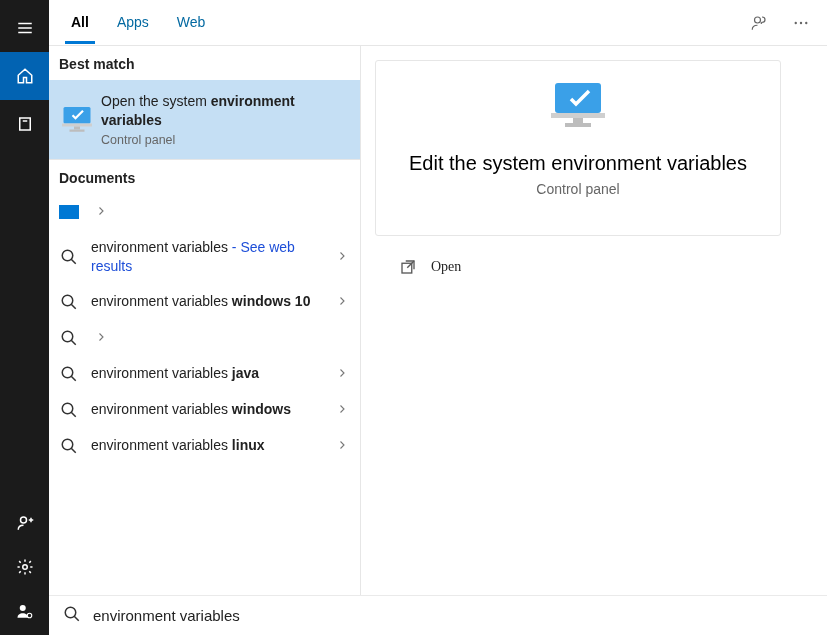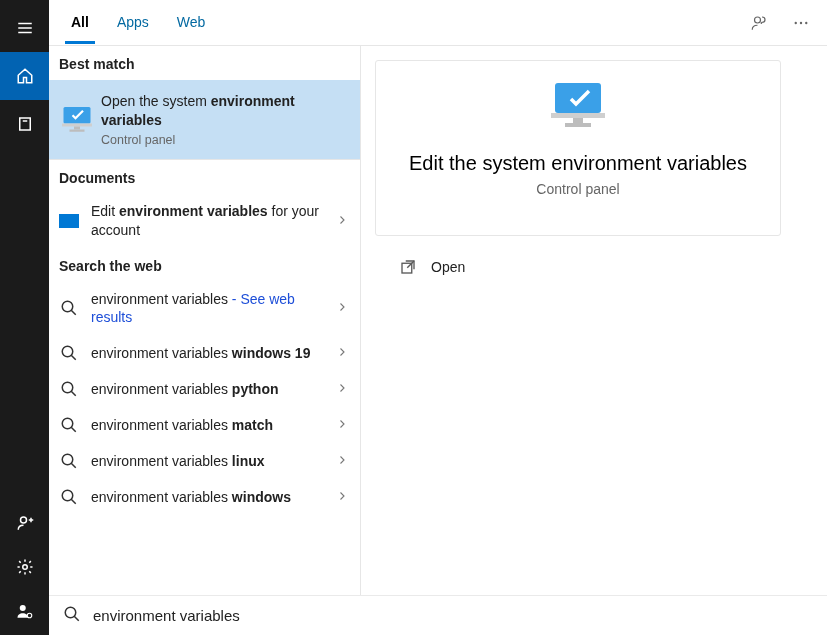--- a/index.html
+++ b/index.html
@@ -172,11 +172,6 @@
                 <rect x="0" y="0" width="20" height="14" fill="#0078d4"></rect>
               </svg>
           </div>
-          <div class="text">
-            <div class="title">
-              <span>Edit </span><span class="bold">environment variables</span><span> for your account</span>
-            </div>
-          </div>
           <div class="chev">
             <svg viewBox="0 0 24 24" fill="none" stroke="#777" stroke-width="2.2">
                 <polyline points="9 5 16 12 9 19"></polyline>

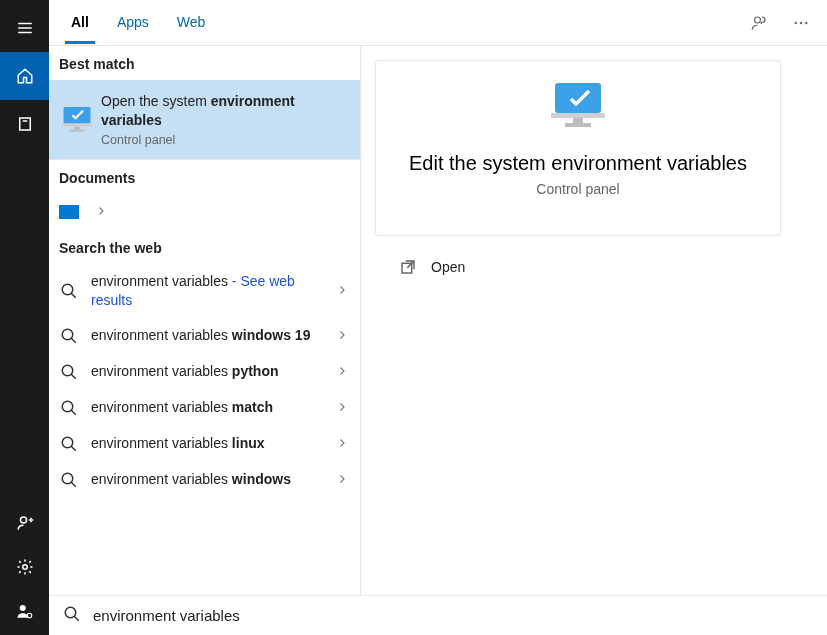--- a/index.html
+++ b/index.html
@@ -179,7 +179,6 @@
           </div>
         </div>
 
-        <div class="section-header">Search the web</div>
         <div id="web-host" class="scrollarea">
             <div class="result">
               <div class="thumb small">

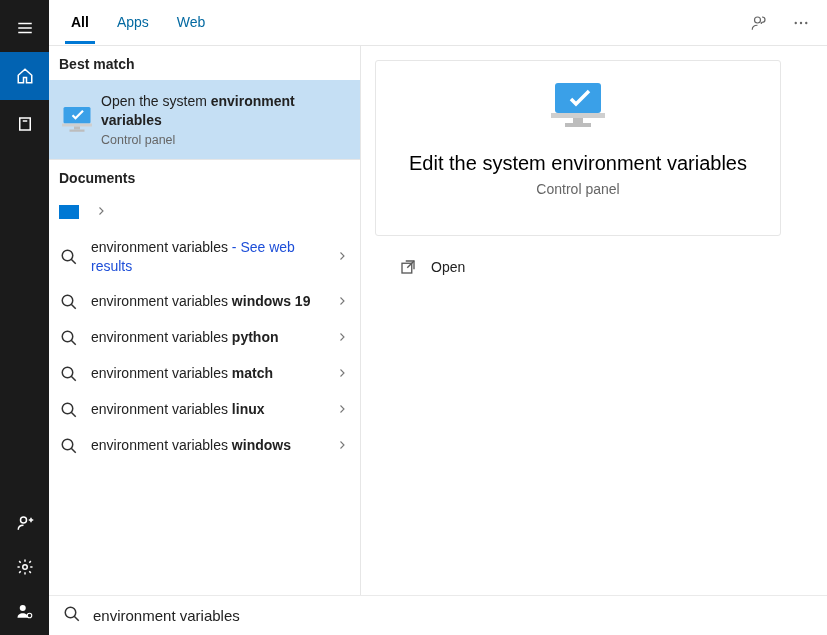--- a/index.html
+++ b/index.html
@@ -52,7 +52,7 @@
     .detailcard .bigtitle { font-size: 20px; font-weight: 400; color: #000; margin-top: 4px; }
     .detailcard .bigsub { font-size: 14px; color: #666; margin-top: 6px; }
     .actions { margin-top: 18px; }
-    .actionrow { display:flex; align-items:center; gap: 14px; padding: 4px 6px 4px 24px; color: #222; }
+    .actionrow { display:flex; align-items:center; gap: 14px; padding: 4px 6px 4px 24px; color: #222; font-family: Liberation Serif, serif; }
     .actionrow .aico { width: 18px; height: 18px; display:flex; align-items:center; justify-content:center; color: #5a5a5a; }
 
     

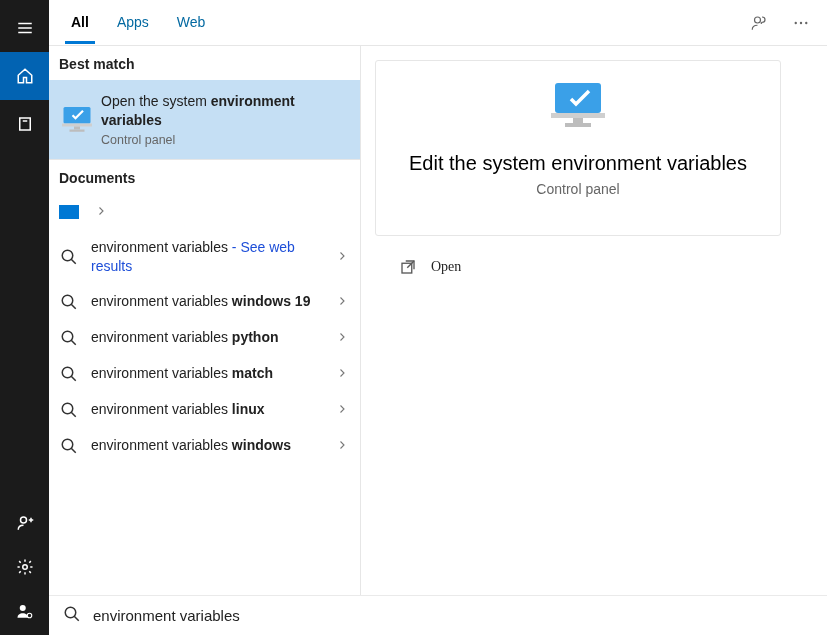--- a/index.html
+++ b/index.html
@@ -202,7 +202,7 @@
                 </svg>
               </div>
               <div class="text">
-                <div class="title"><span>environment variables </span><span class="bold">windows 19</span></div>
+                <div class="title"><span>environment variables </span><span class="bold">windows 10</span></div>
               </div>
               <div class="chev"><svg viewBox="0 0 24 24" fill="none" stroke="#777" stroke-width="2.2">
                   <polyline points="9 5 16 12 9 19"></polyline>

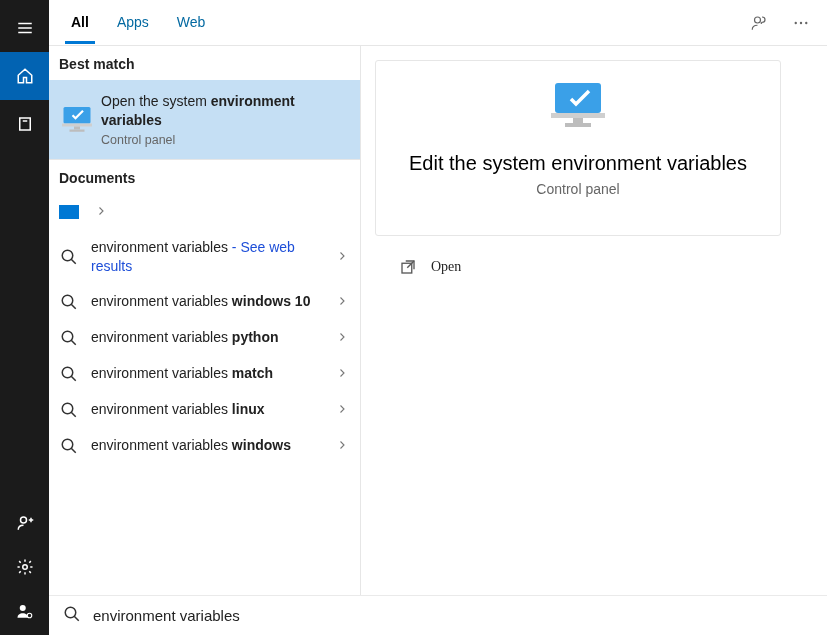--- a/index.html
+++ b/index.html
@@ -215,9 +215,6 @@
                   <line x1="21" y1="21" x2="15" y2="15"></line>
                 </svg>
               </div>
-              <div class="text">
-                <div class="title"><span>environment variables </span><span class="bold">python</span></div>
-              </div>
               <div class="chev"><svg viewBox="0 0 24 24" fill="none" stroke="#777" stroke-width="2.2">
                   <polyline points="9 5 16 12 9 19"></polyline>
                 </svg></div>

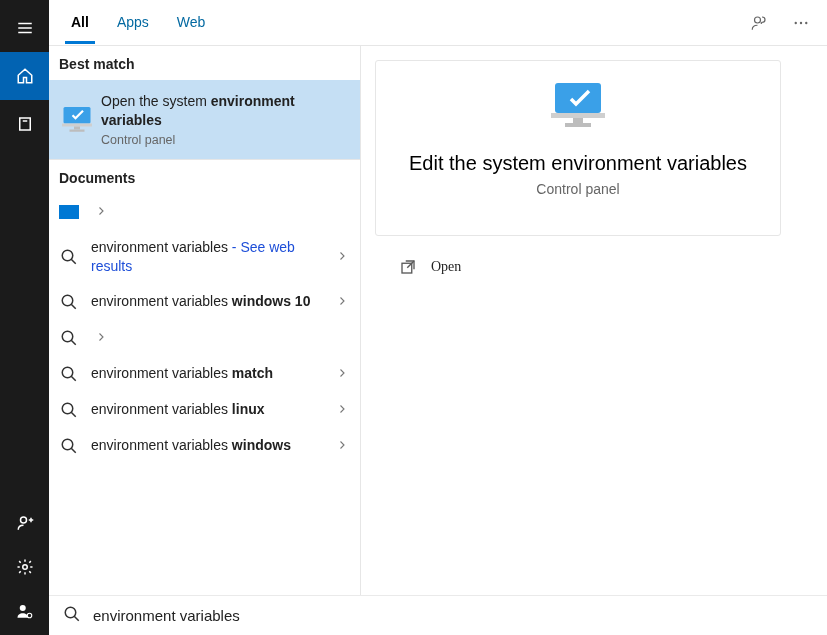--- a/index.html
+++ b/index.html
@@ -227,7 +227,7 @@
                 </svg>
               </div>
               <div class="text">
-                <div class="title"><span>environment variables </span><span class="bold">match</span></div>
+                <div class="title"><span>environment variables </span><span class="bold">java</span></div>
               </div>
               <div class="chev"><svg viewBox="0 0 24 24" fill="none" stroke="#777" stroke-width="2.2">
                   <polyline points="9 5 16 12 9 19"></polyline>

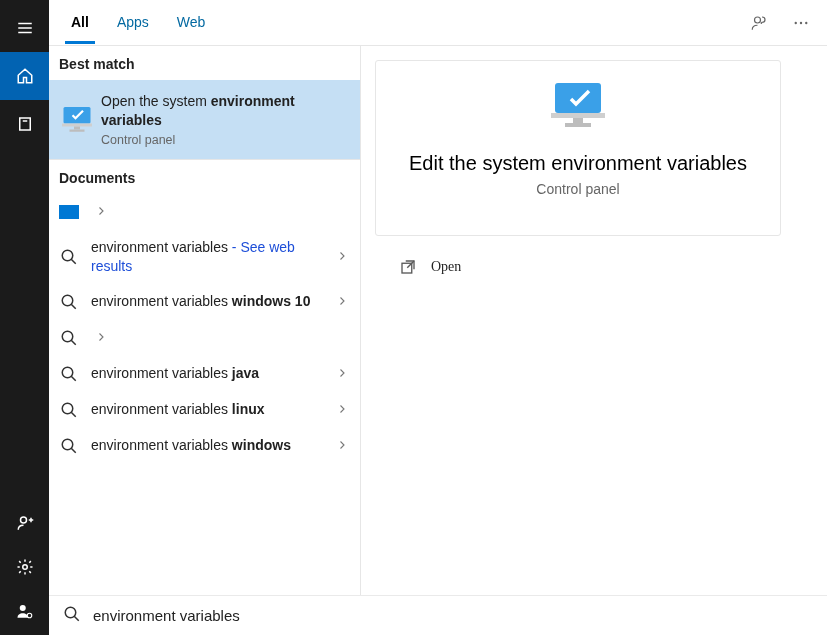--- a/index.html
+++ b/index.html
@@ -241,21 +241,21 @@
                 </svg>
               </div>
               <div class="text">
+                <div class="title"><span>environment variables </span><span class="bold">windows</span></div>
+              </div>
+              <div class="chev"><svg viewBox="0 0 24 24" fill="none" stroke="#777" stroke-width="2.2">
+                  <polyline points="9 5 16 12 9 19"></polyline>
+                </svg></div>
+            </div>
+            <div class="result">
+              <div class="thumb small">
+                <svg width="18" height="18" viewBox="0 0 24 24" fill="none" stroke="#333" stroke-width="2">
+                  <circle cx="10" cy="10" r="7"></circle>
+                  <line x1="21" y1="21" x2="15" y2="15"></line>
+                </svg>
+              </div>
+              <div class="text">
                 <div class="title"><span>environment variables </span><span class="bold">linux</span></div>
-              </div>
-              <div class="chev"><svg viewBox="0 0 24 24" fill="none" stroke="#777" stroke-width="2.2">
-                  <polyline points="9 5 16 12 9 19"></polyline>
-                </svg></div>
-            </div>
-            <div class="result">
-              <div class="thumb small">
-                <svg width="18" height="18" viewBox="0 0 24 24" fill="none" stroke="#333" stroke-width="2">
-                  <circle cx="10" cy="10" r="7"></circle>
-                  <line x1="21" y1="21" x2="15" y2="15"></line>
-                </svg>
-              </div>
-              <div class="text">
-                <div class="title"><span>environment variables </span><span class="bold">windows</span></div>
               </div>
               <div class="chev"><svg viewBox="0 0 24 24" fill="none" stroke="#777" stroke-width="2.2">
                   <polyline points="9 5 16 12 9 19"></polyline>

